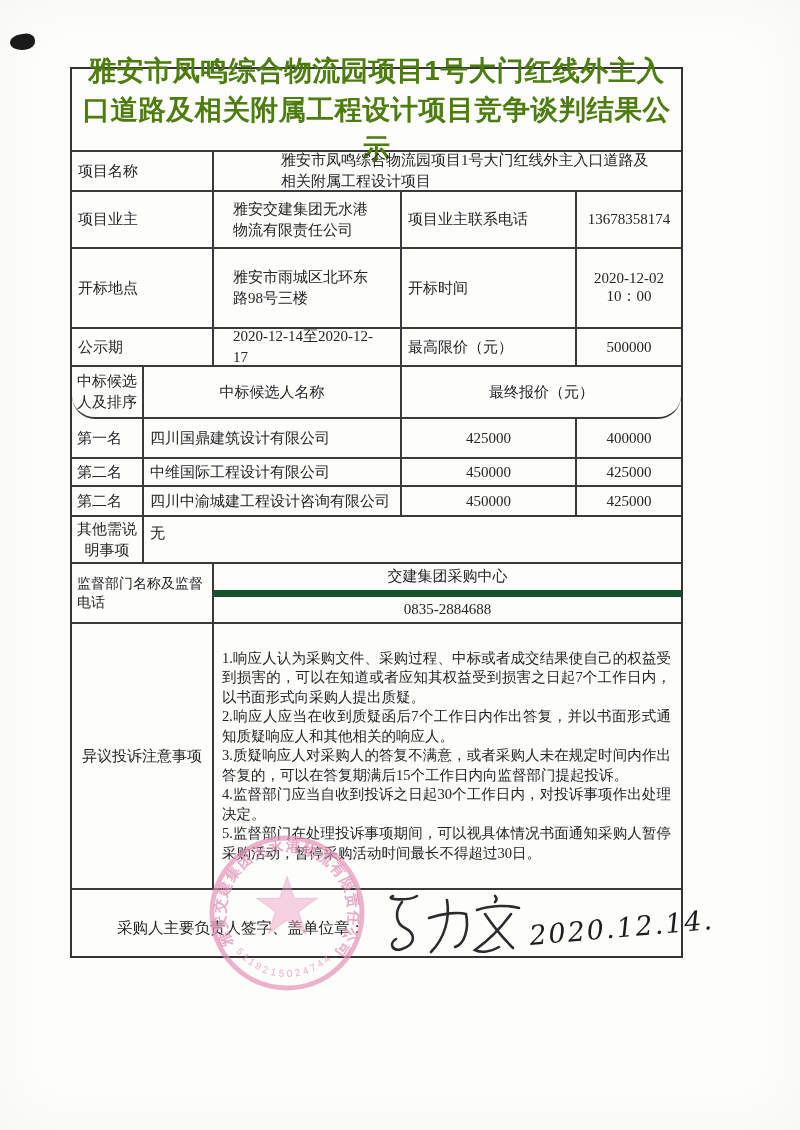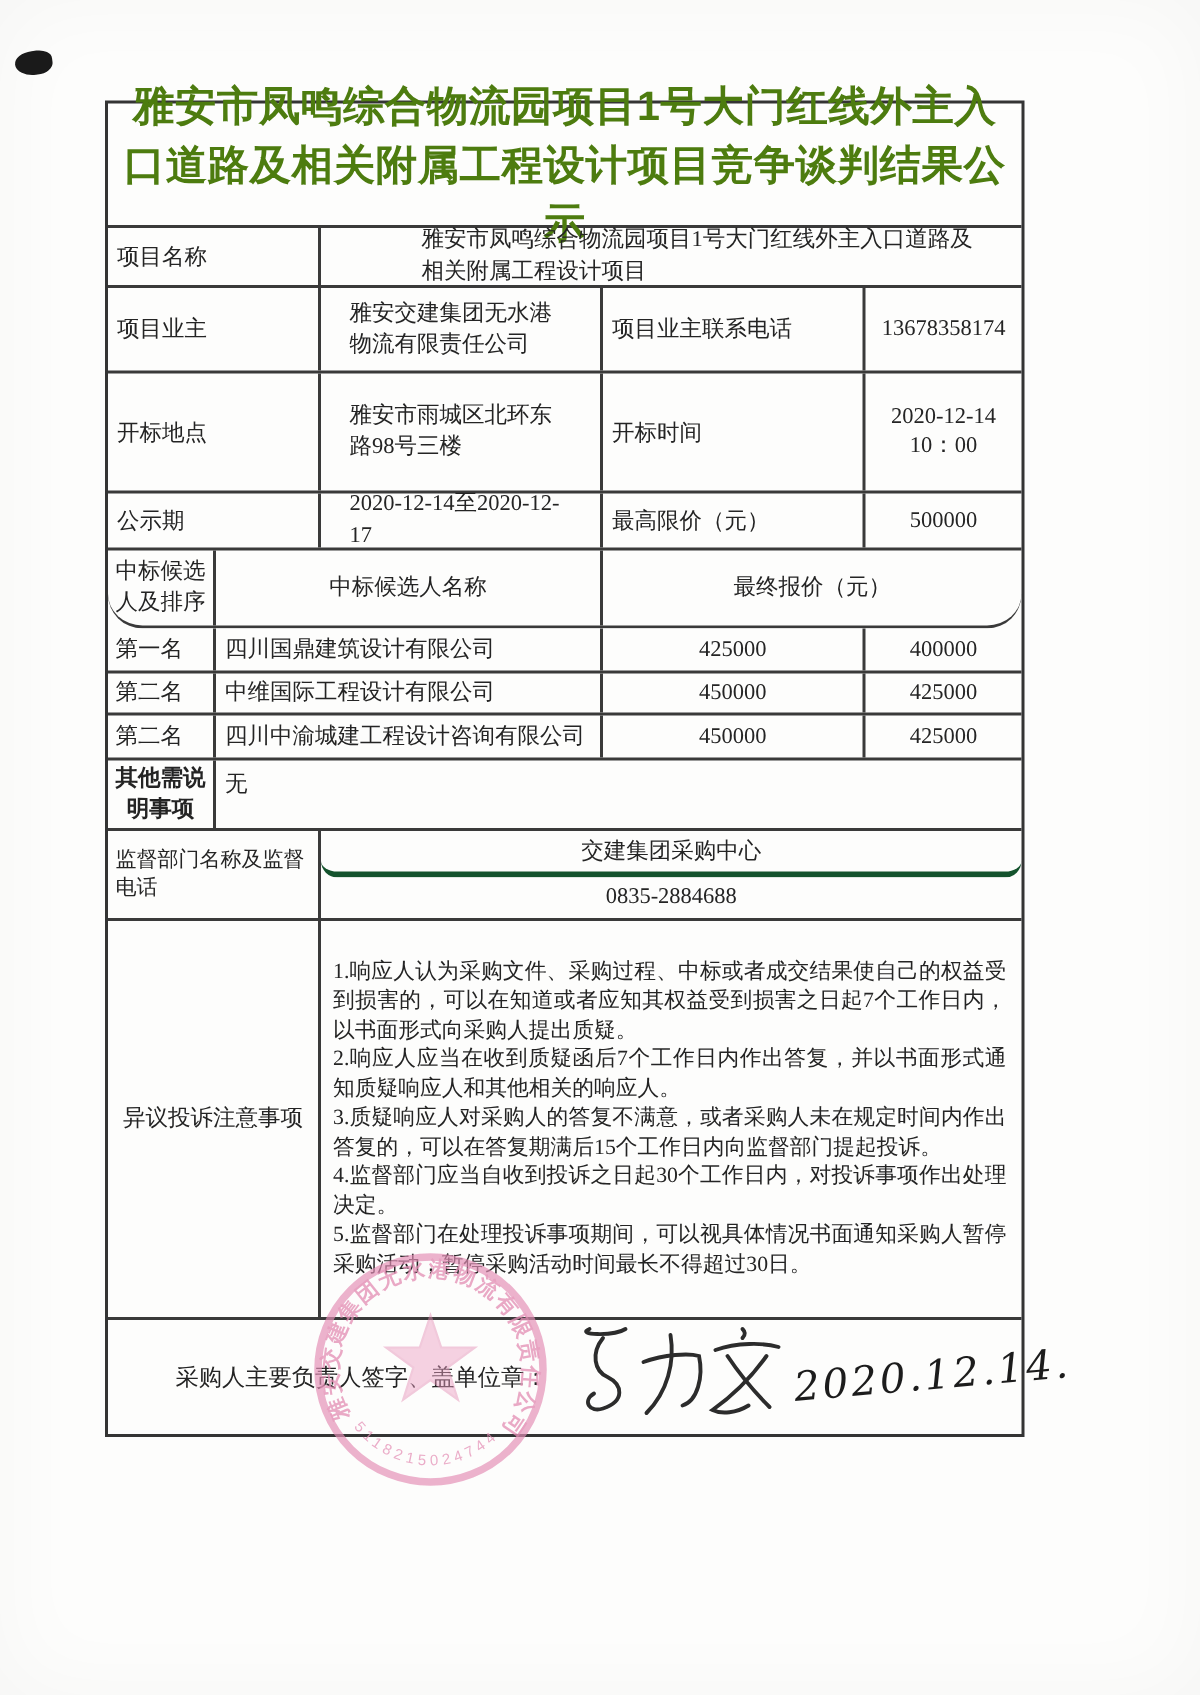--- a/index.html
+++ b/index.html
@@ -118,7 +118,7 @@
       <div class="cell w-label label-cell v-center">开标地点</div>
       <div class="cell w-val2 fs pad col">雅安市雨城区北环东路98号三楼</div>
       <div class="cell w-val3 label-cell v-center">开标时间</div>
-      <div class="cell w-val4 last num v-center h-center col" style="text-align:center;padding:0 10px;">2020-12-14 10：00</div>
+      <div class="cell w-val4 last num v-center h-center col" style="text-align:center;padding:0 10px;">2020-12-02 10：00</div>
     </div>
 
     <div class="row r-pub">

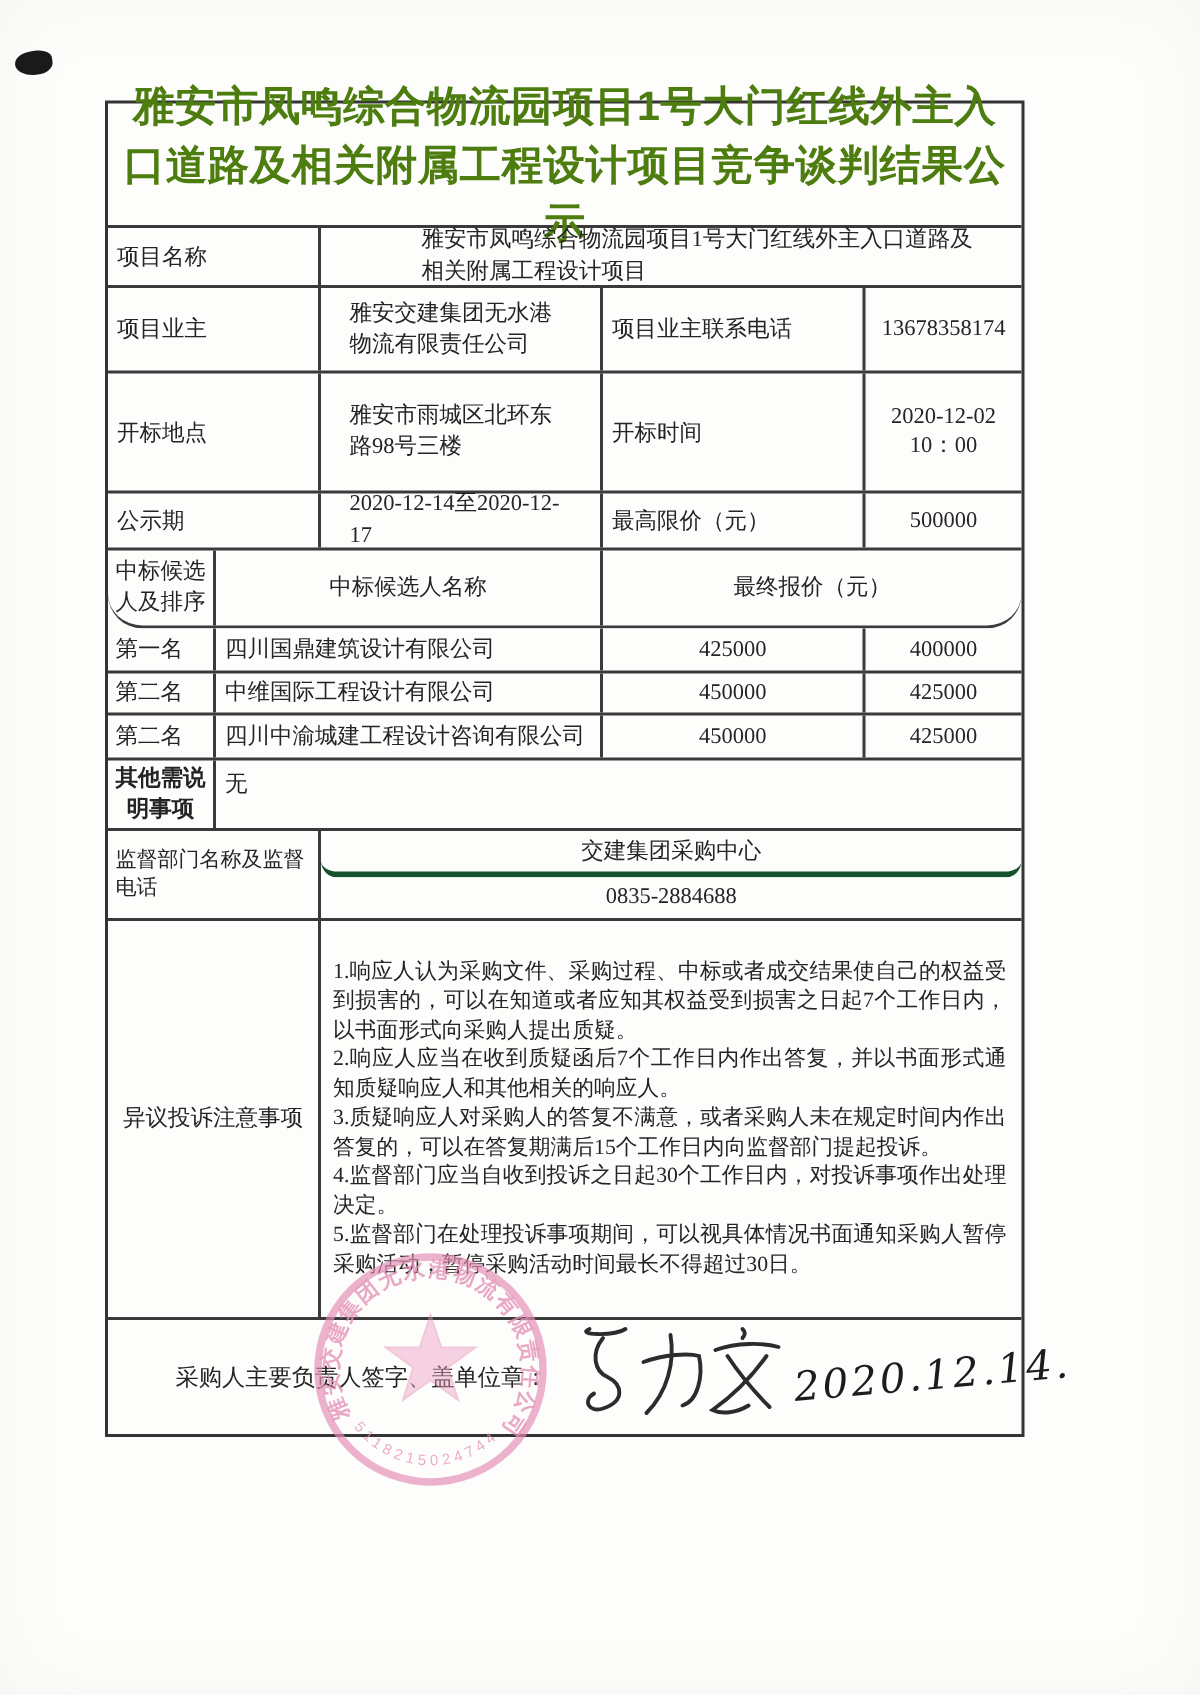--- a/index.html
+++ b/index.html
@@ -46,7 +46,7 @@
   .r-place { height: 80px; }
   .r-pub { height: 38px; }
   .r-chead { height: 52px; border-radius: 23px; }
-  .r-c1 { height: 30px; }
+  .r-c1 { height: 40px; }
   .r-c2 { height: 28px; }
   .r-c3 { height: 30px; }
   .r-other { height: 47px; }

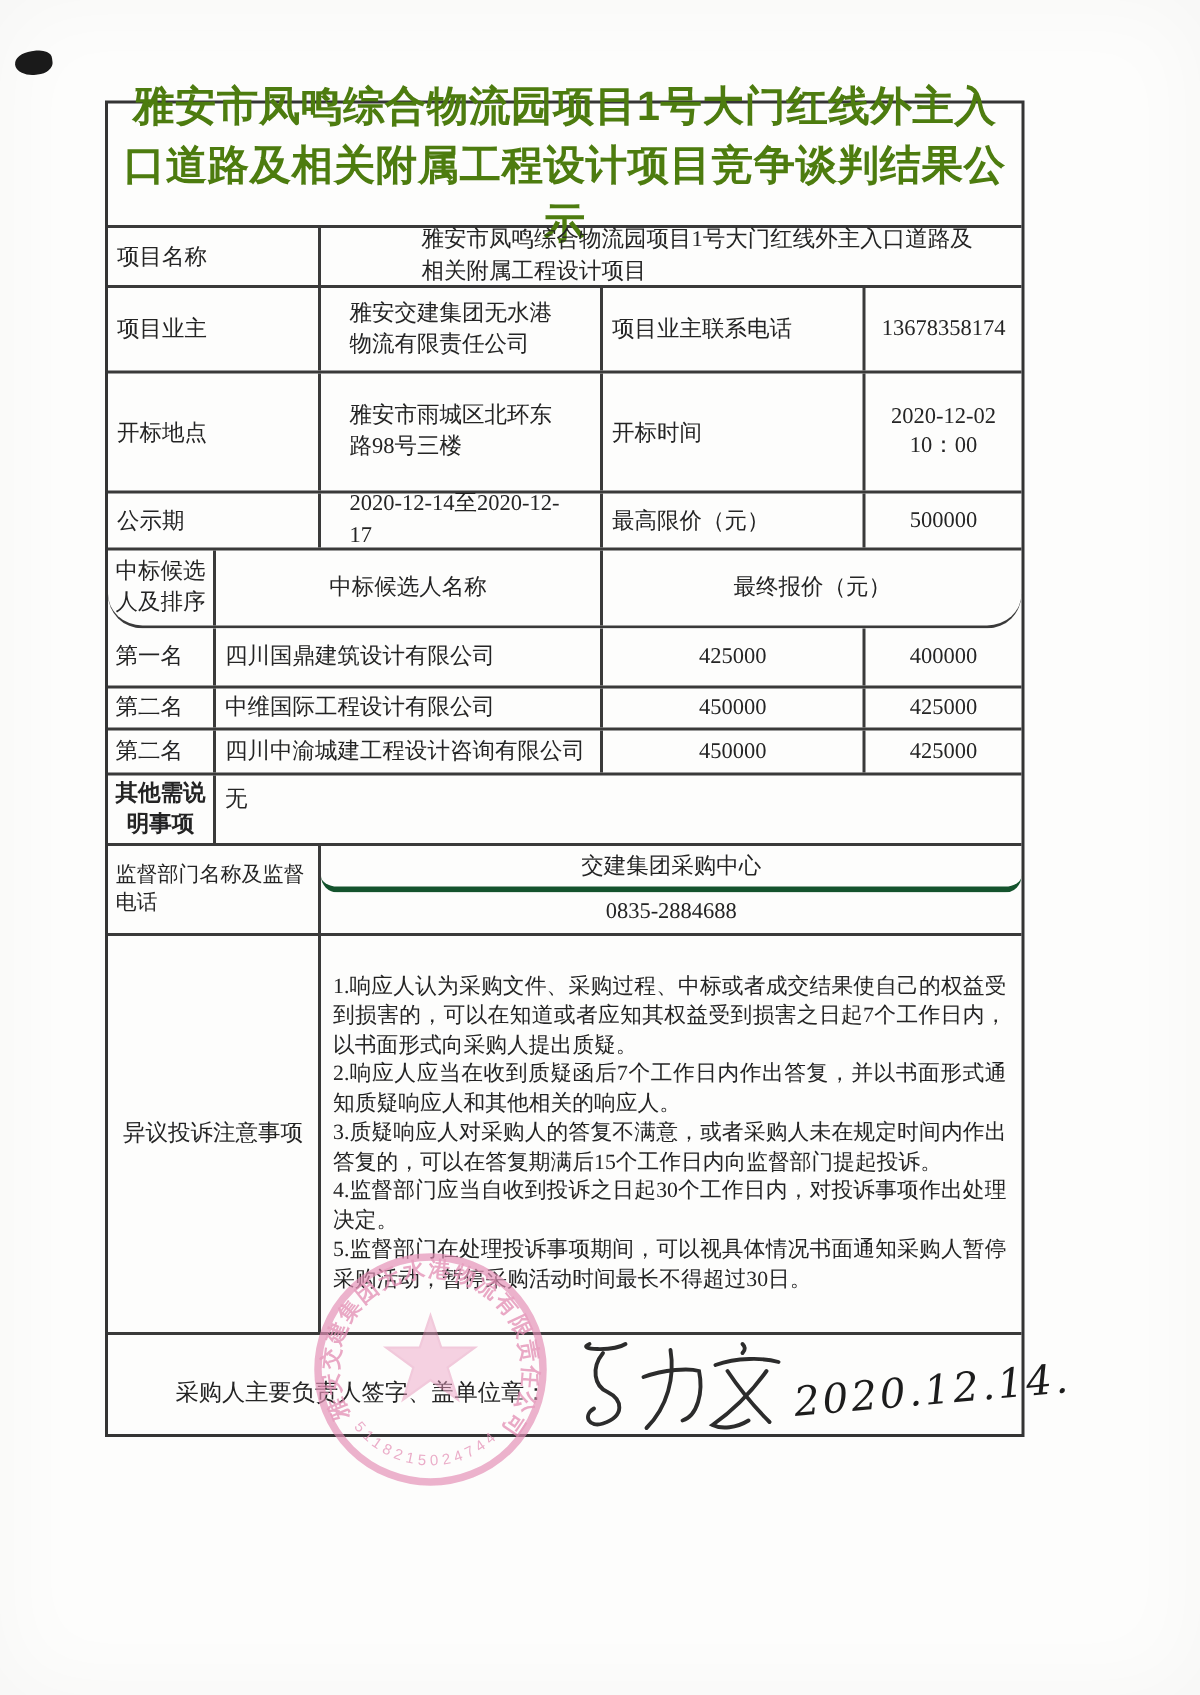--- a/index.html
+++ b/index.html
@@ -156,7 +156,7 @@
     </div>
 
     <div class="row r-other">
-      <div class="cell w-rank fs v-center h-center" style="padding:0 4px;font-weight:bold;">其他需说明事项</div>
+      <div class="cell w-rank fs v-center h-center" style="padding:0 4px;">其他需说明事项</div>
       <div class="cell w-rest last fs v-center" style="padding-left:6px;align-items:flex-start;padding-top:6px;">无</div>
     </div>
 

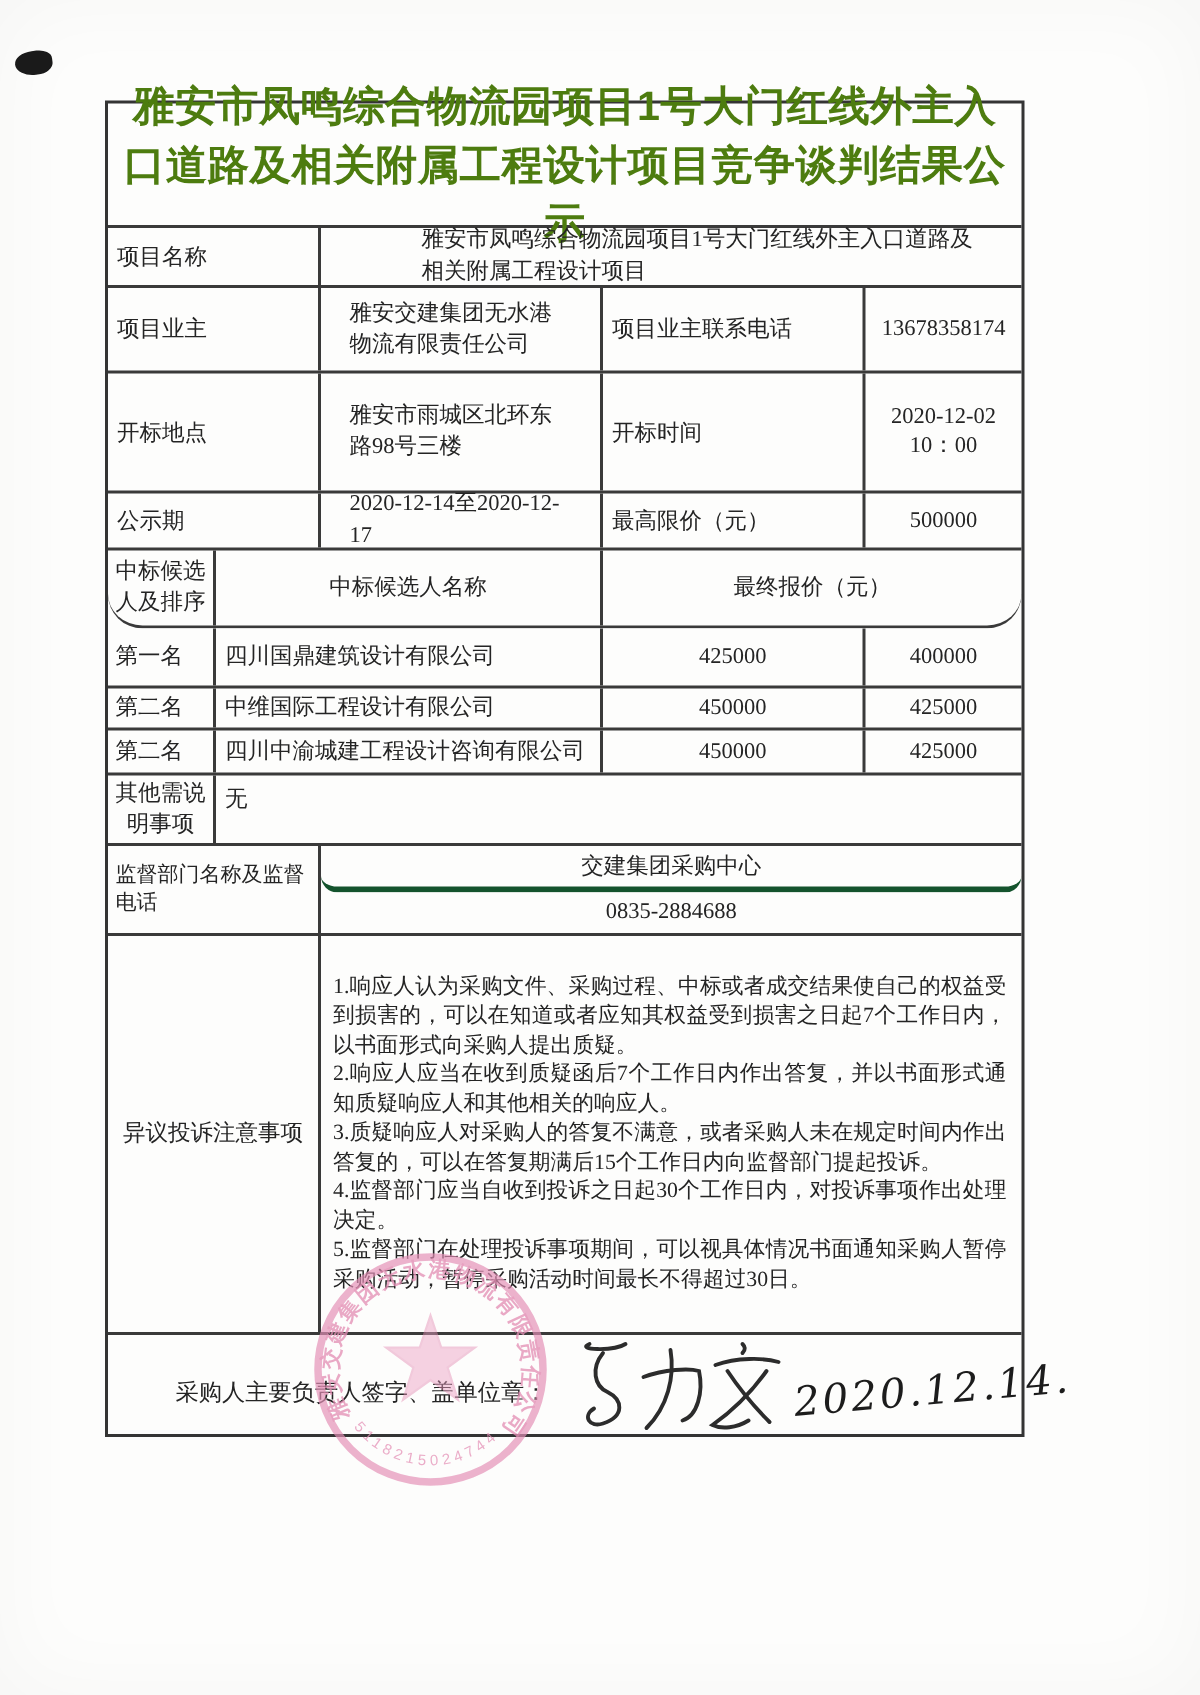--- a/index.html
+++ b/index.html
@@ -70,7 +70,7 @@
 
   .sup-right { flex: 1; display: flex; flex-direction: column; }
   .sup-sub { flex: 1; display: flex; align-items: center; justify-content: center; font-size: 15px; }
-  .sup-sub.first { border-bottom: 4px solid #14532d; border-radius: 11px; }
+  .sup-sub.first { border-bottom: 7px solid #14532d; }
 
   .obj-text { padding: 0 10px 0 8px; font-size: 14.5px; line-height: 19.5px; }
   .obj-text .obj-item { text-align: justify; }

